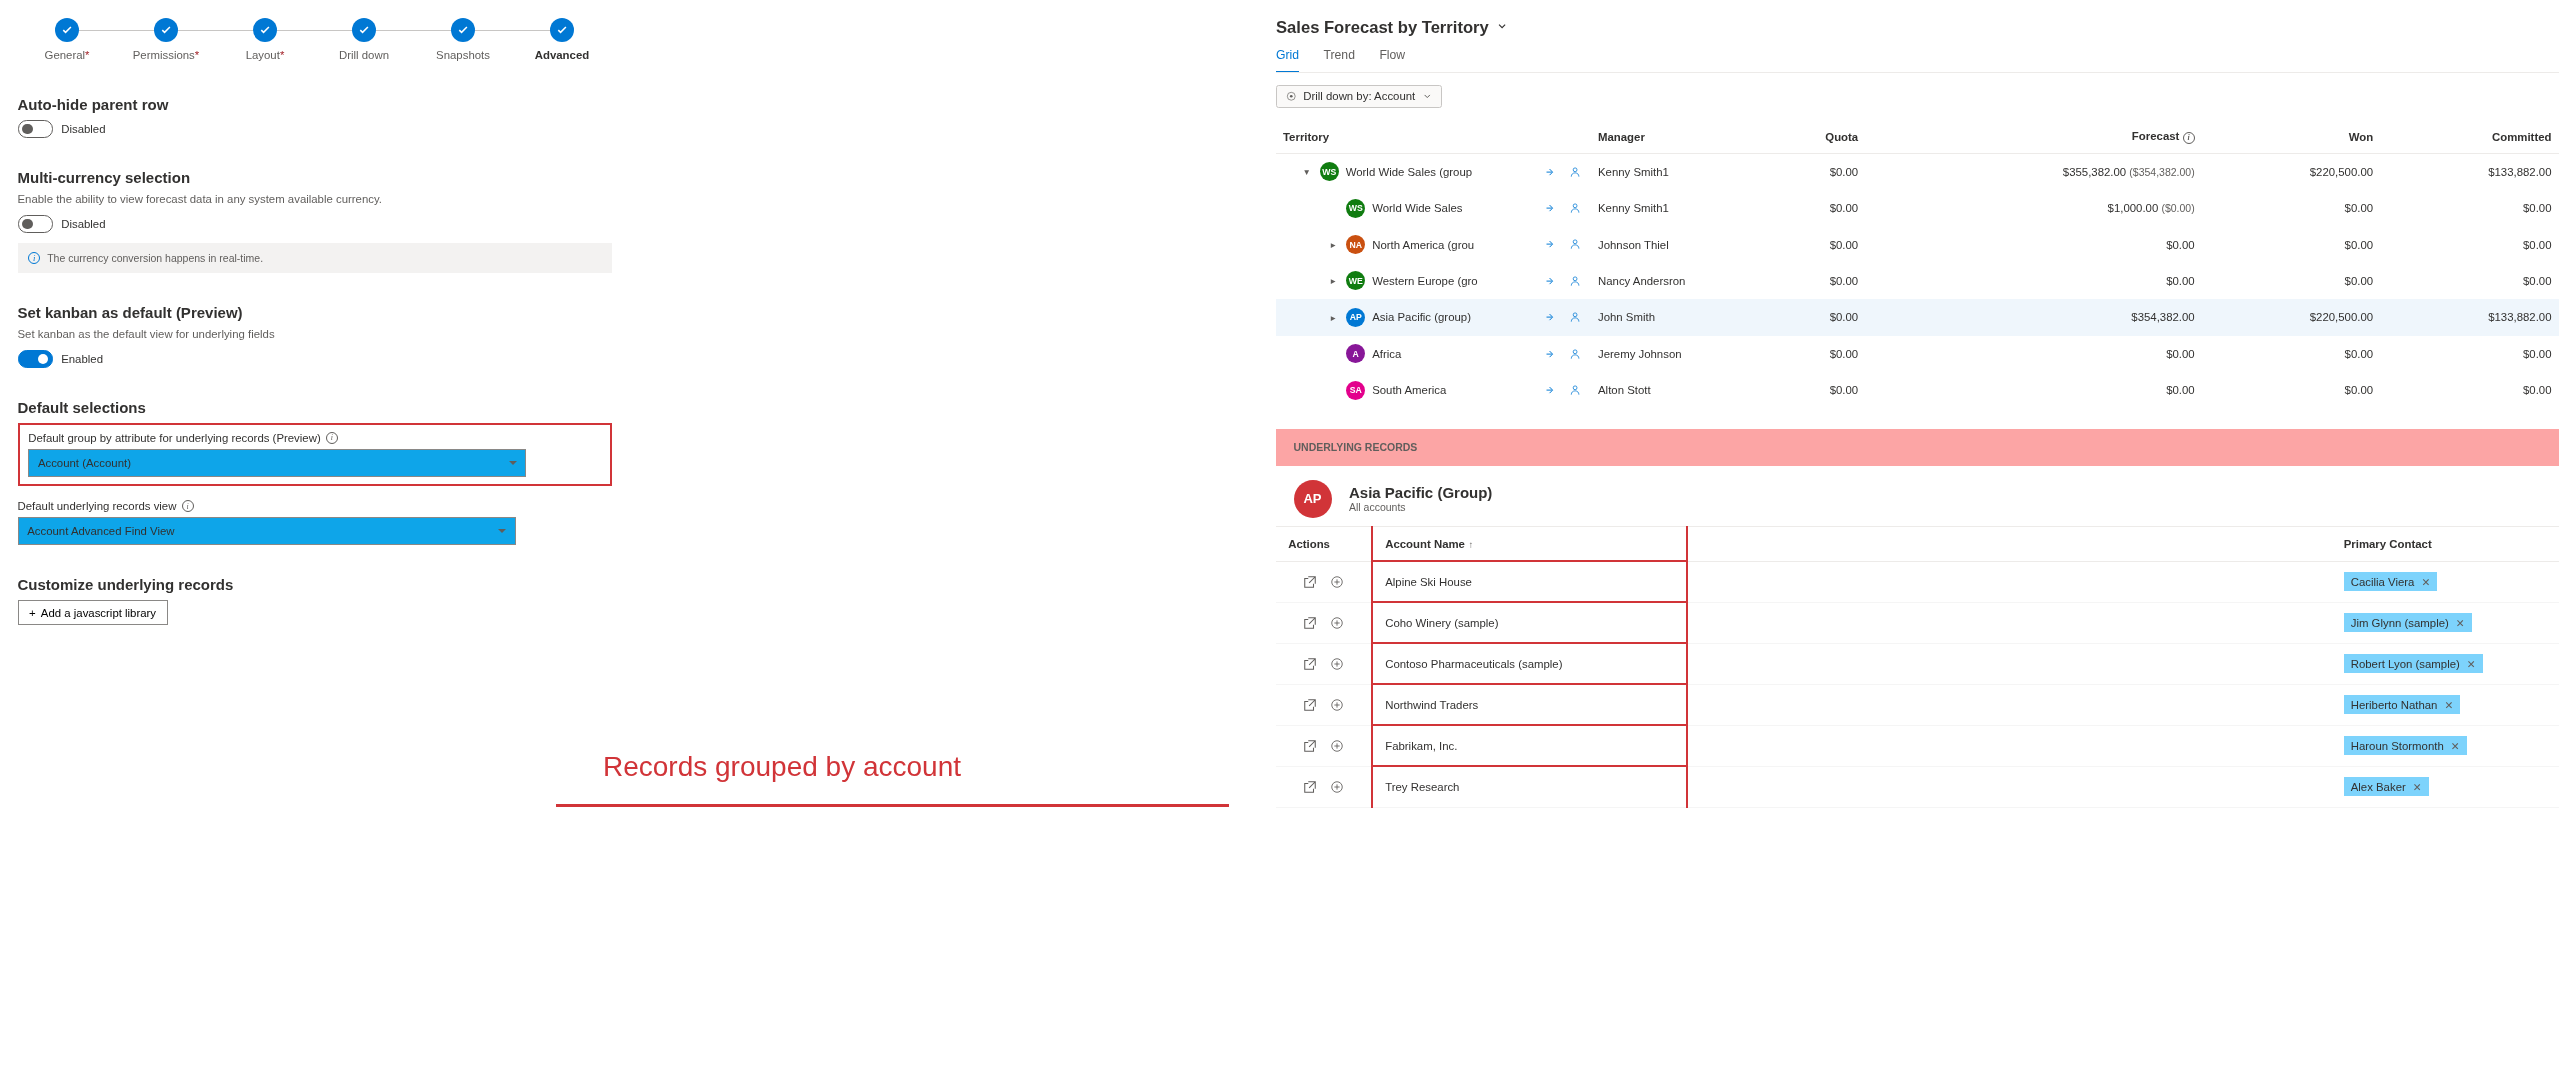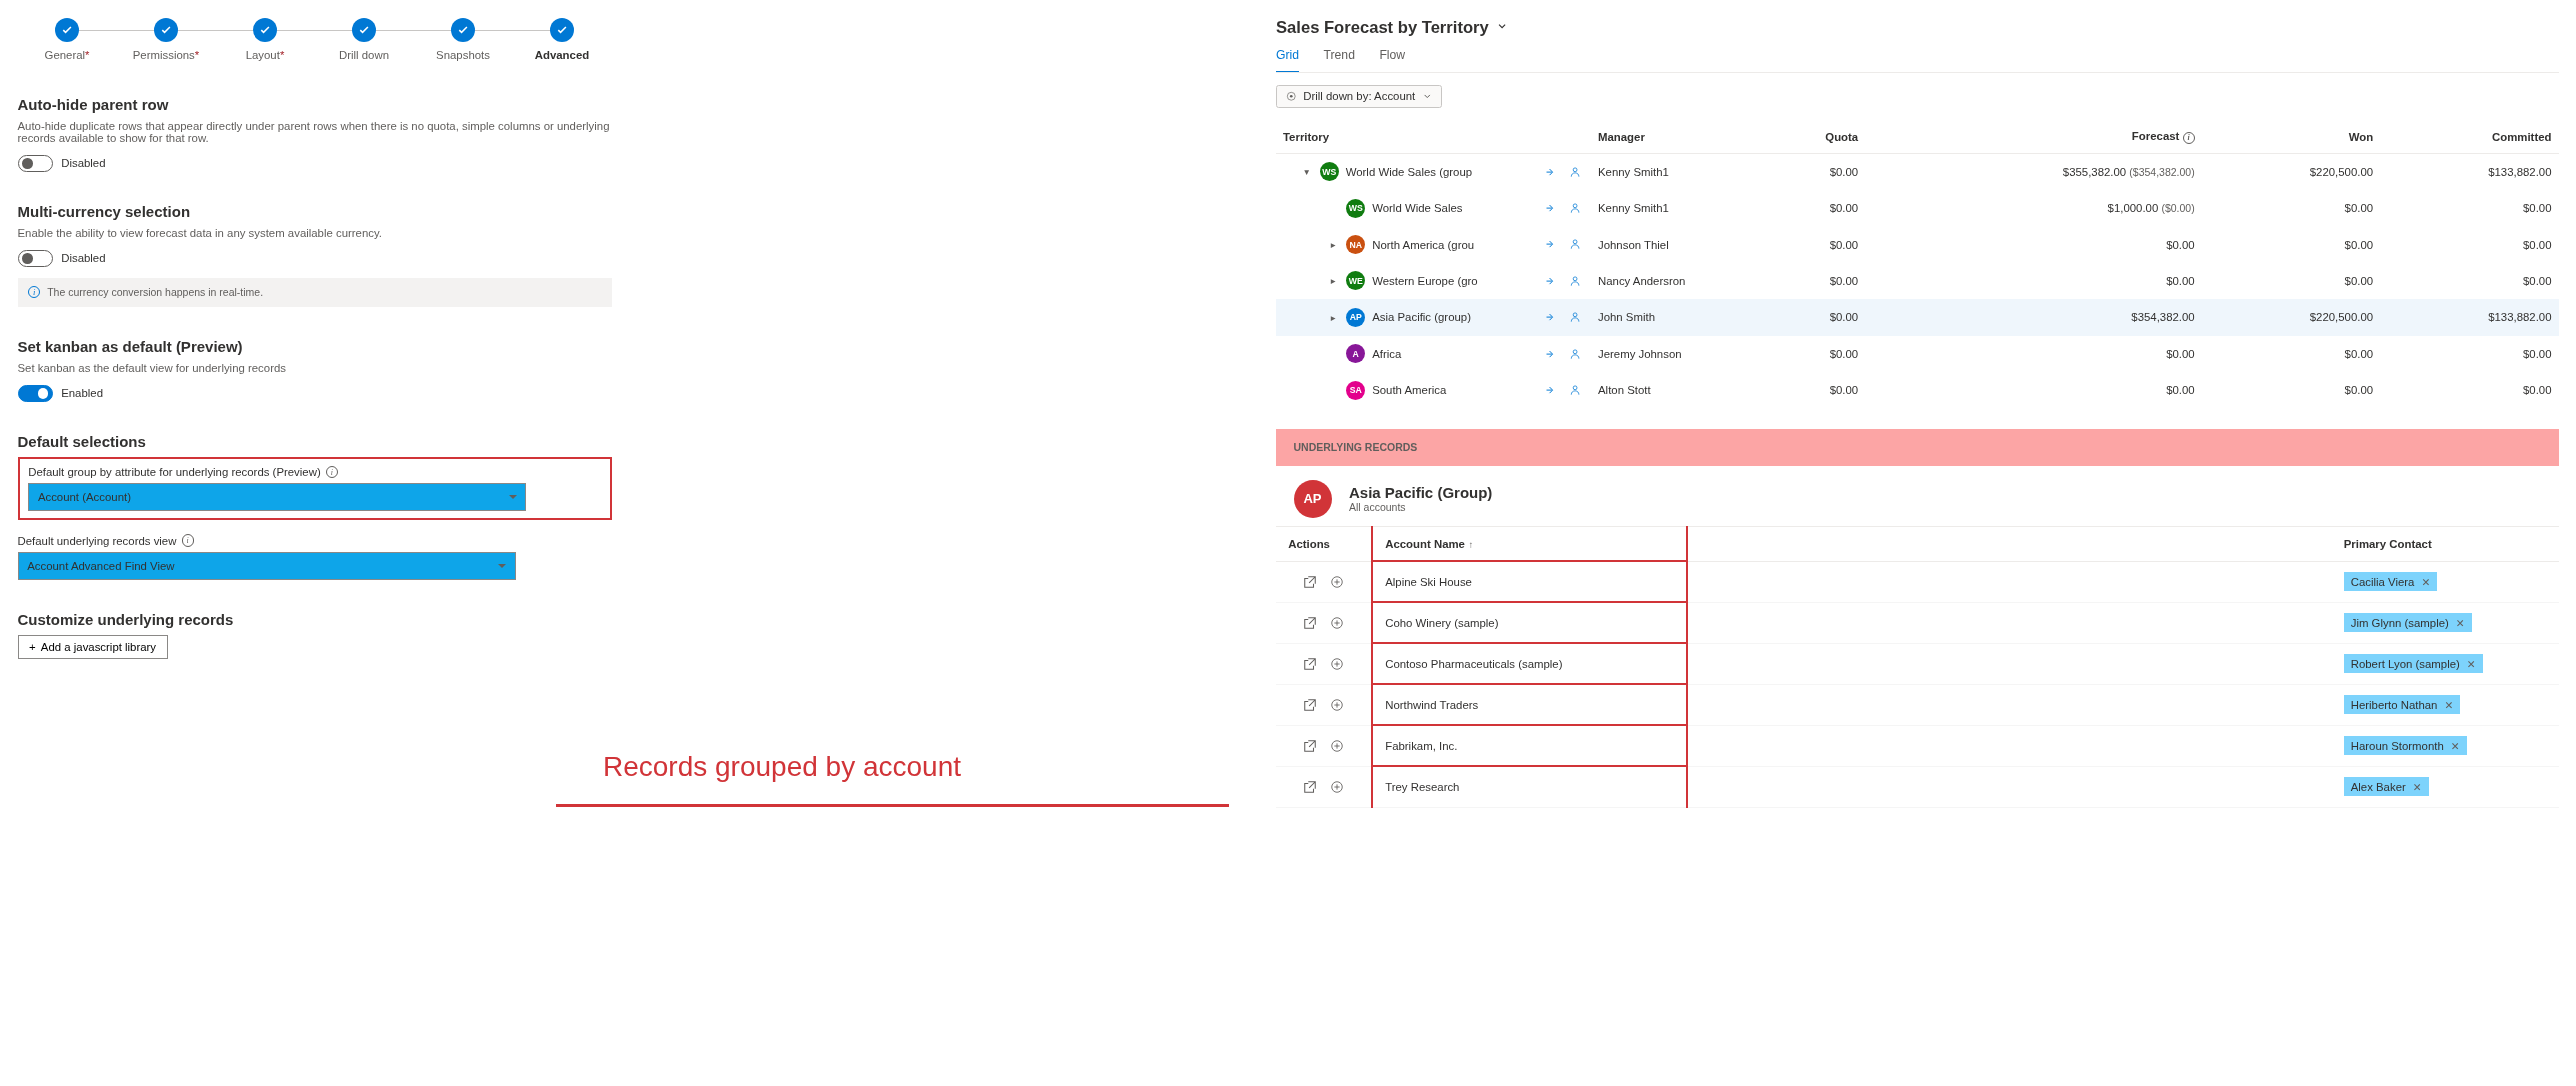--- a/index.html
+++ b/index.html
@@ -157,7 +157,6 @@
 
     <div class="section">
       <div class="section-title">Auto-hide parent row</div>
-      <div class="section-desc">Auto-hide duplicate rows that appear directly under parent rows when there is no quota, simple columns or underlying records available to show for that row.</div>
       <div class="toggle-row">
         <div class="toggle">
             <div class="toggle-knob"></div>

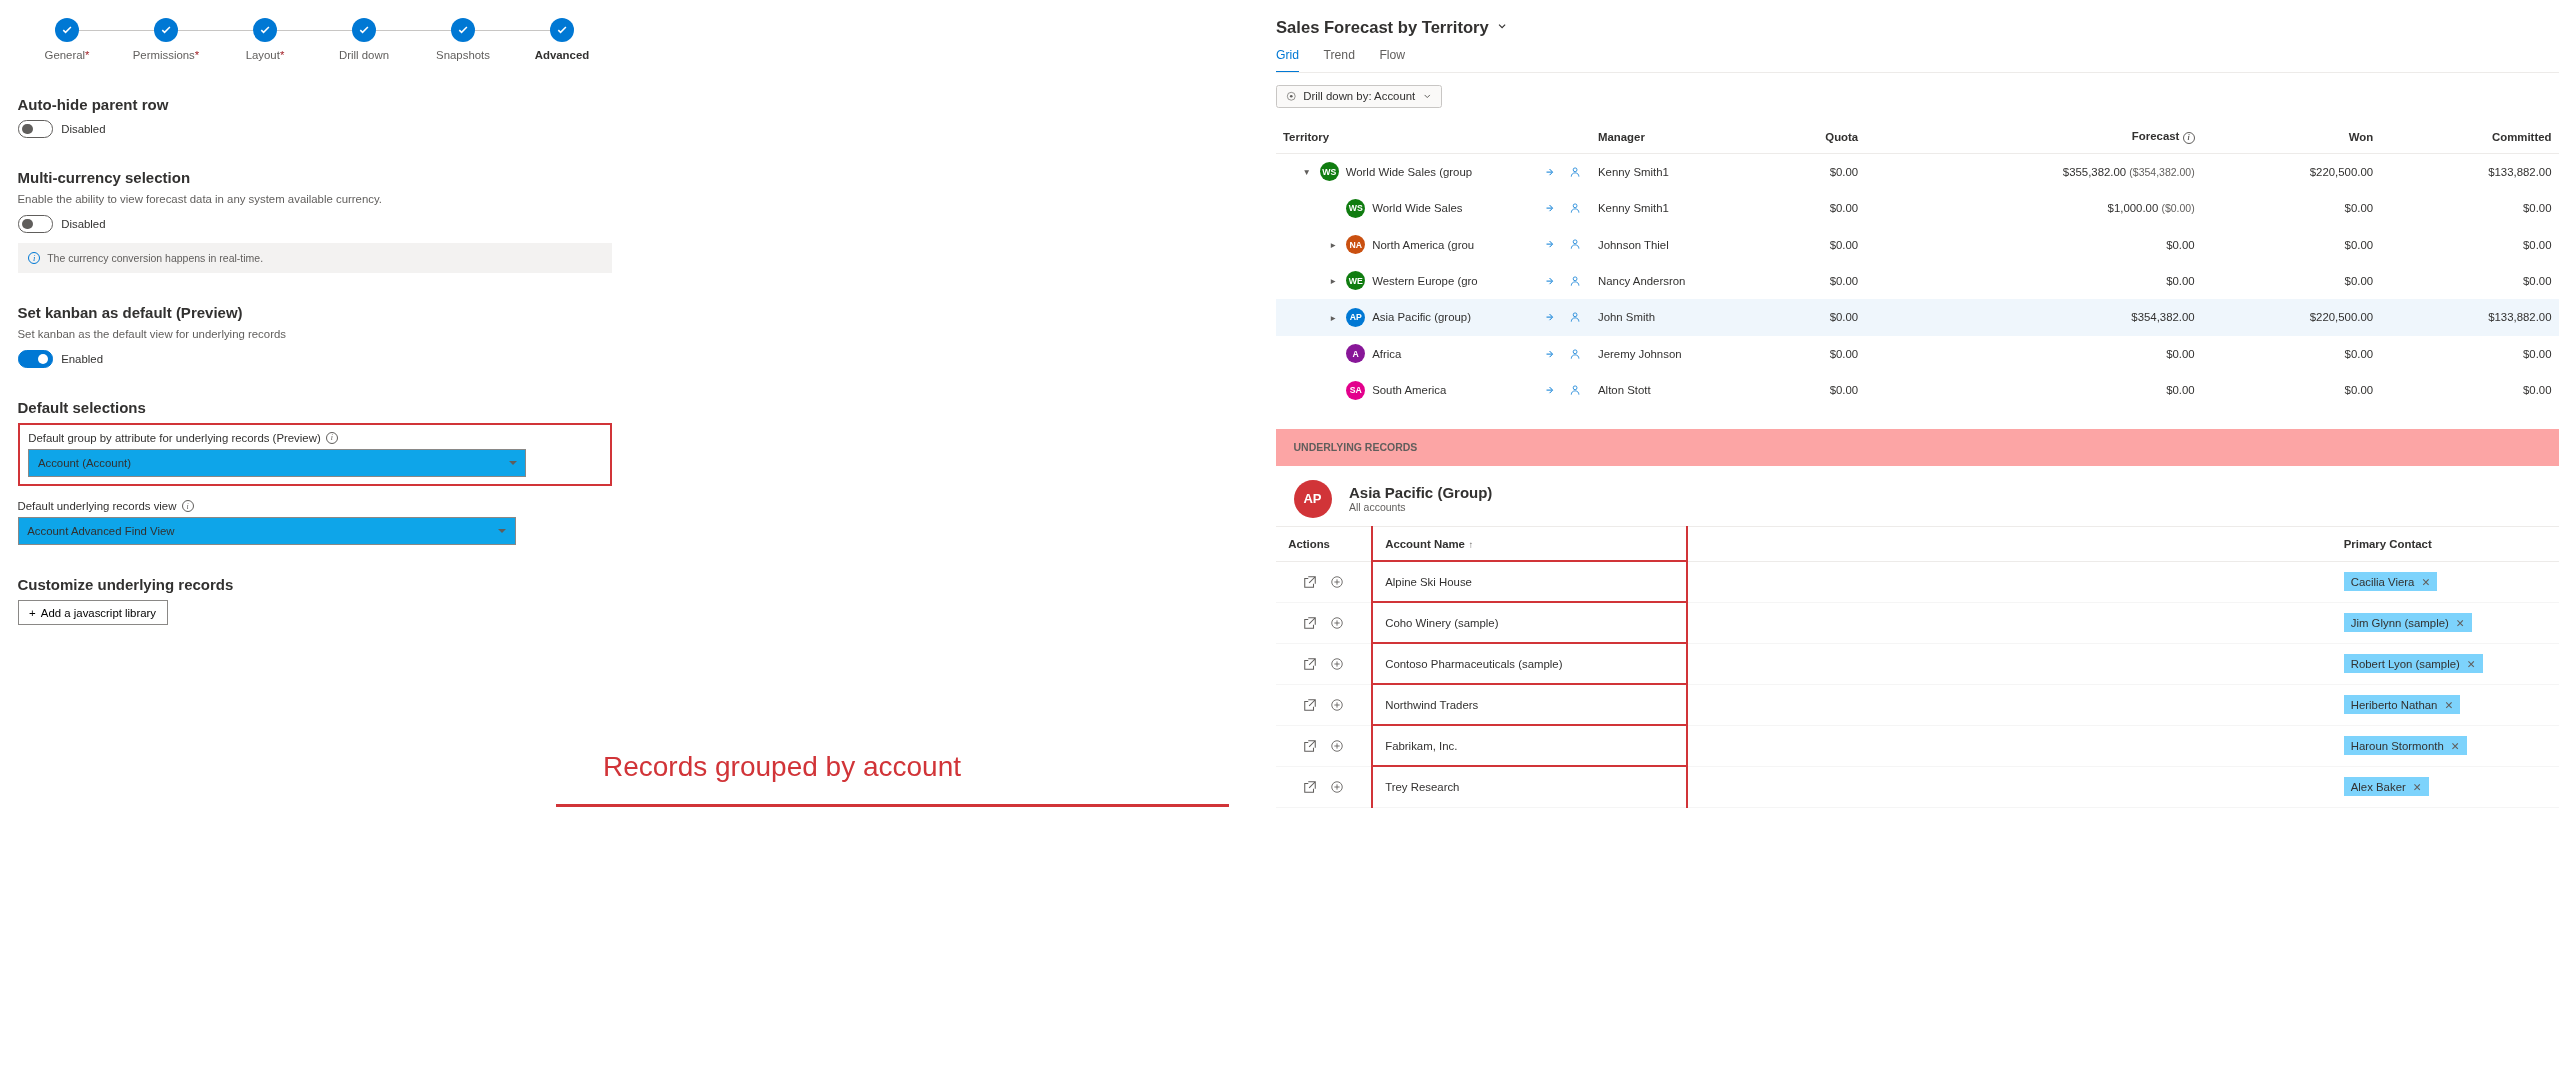--- a/index.html
+++ b/index.html
@@ -182,7 +182,7 @@
 
     <div class="section">
       <div class="section-title">Set kanban as default (Preview)</div>
-      <div class="section-desc">Set kanban as the default view for underlying records</div>
+      <div class="section-desc">Set kanban as the default view for underlying fields</div>
       <div class="toggle-row">
         <div class="toggle on">
             <div class="toggle-knob"></div>

